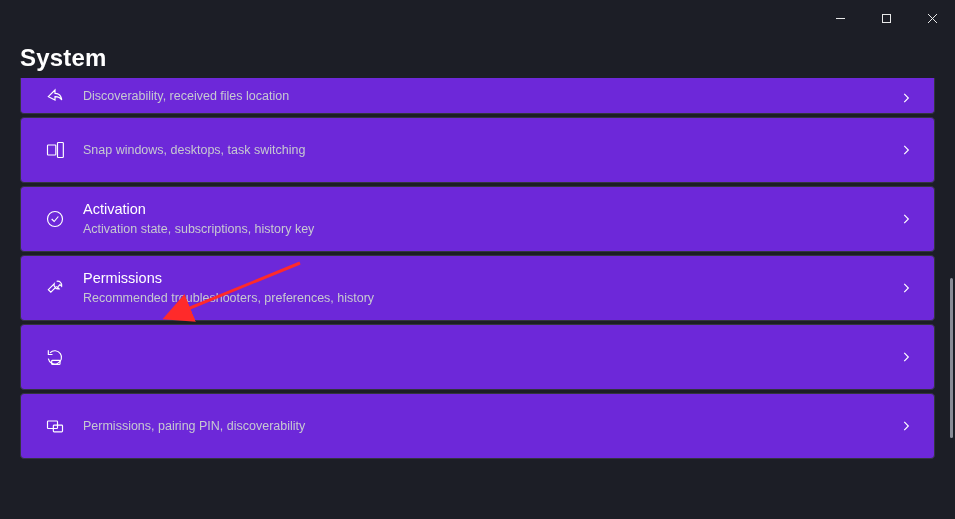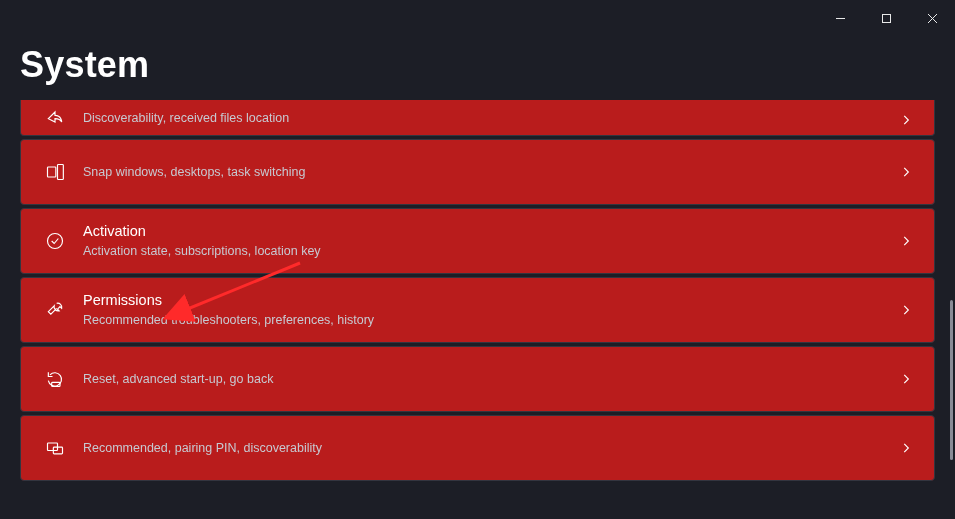--- a/index.html
+++ b/index.html
@@ -30,9 +30,9 @@
   }
   .winbtn svg { stroke: #ffffff; }
   .page-title {
-    font-size: 36px;
+    font-size: 24px;
     font-weight: 600;
-    padding: 12px 0 14px 20px;
+    padding: 12px 0 6px 20px;
     letter-spacing: 0.2px;
   }
   .content {

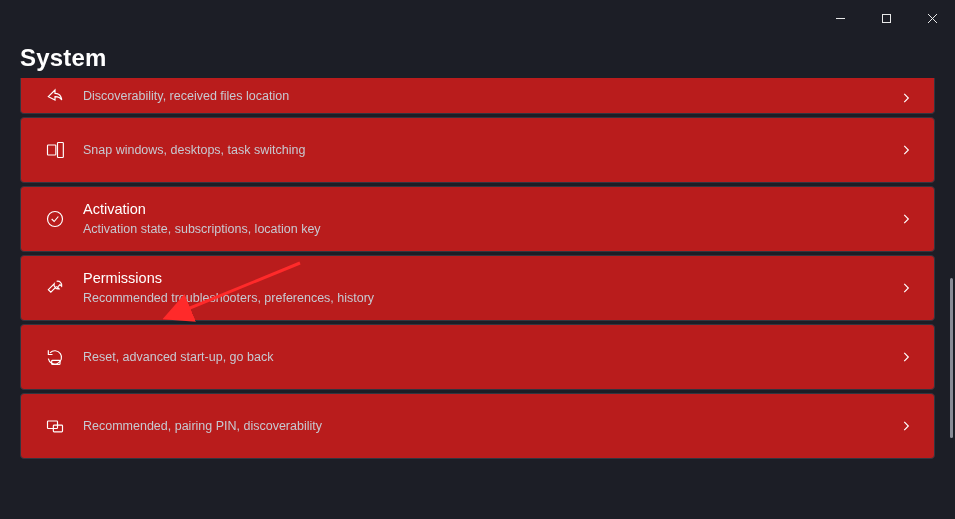--- a/index.html
+++ b/index.html
@@ -47,7 +47,7 @@
     gap: 3px;
   }
   .row {
-    background: #b91c1c;
+    background: #6d28d9;
     border: 1px solid #33353f;
     border-radius: 4px;
     min-height: 66px;

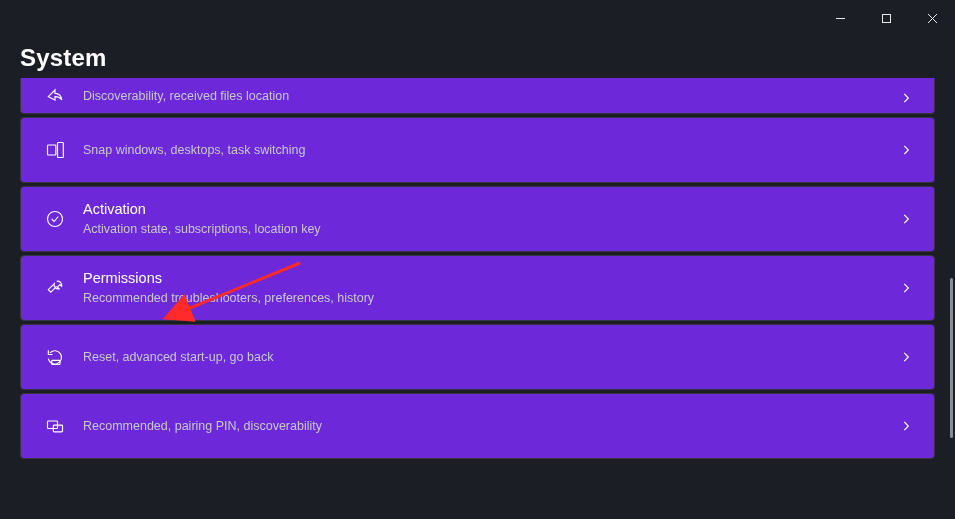--- a/index.html
+++ b/index.html
@@ -190,7 +190,7 @@
       </div>
       <div class="text-wrap">
         <span class="title">Activation</span>
-        <span class="desc">Activation state, subscriptions, location key</span>
+        <span class="desc">Activation state, subscriptions, history key</span>
       </div>
       <div class="chev">
         <svg width="14" height="14" viewBox="0 0 24 24" fill="none">

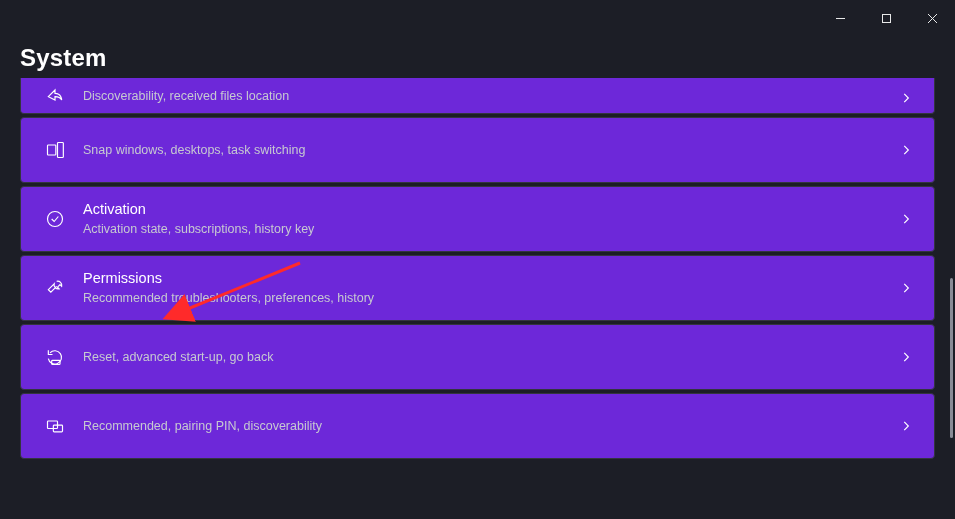--- a/index.html
+++ b/index.html
@@ -225,7 +225,6 @@
           </svg>
       </div>
       <div class="text-wrap">
-        <span class="desc">Reset, advanced start-up, go back</span>
       </div>
       <div class="chev">
         <svg width="14" height="14" viewBox="0 0 24 24" fill="none">

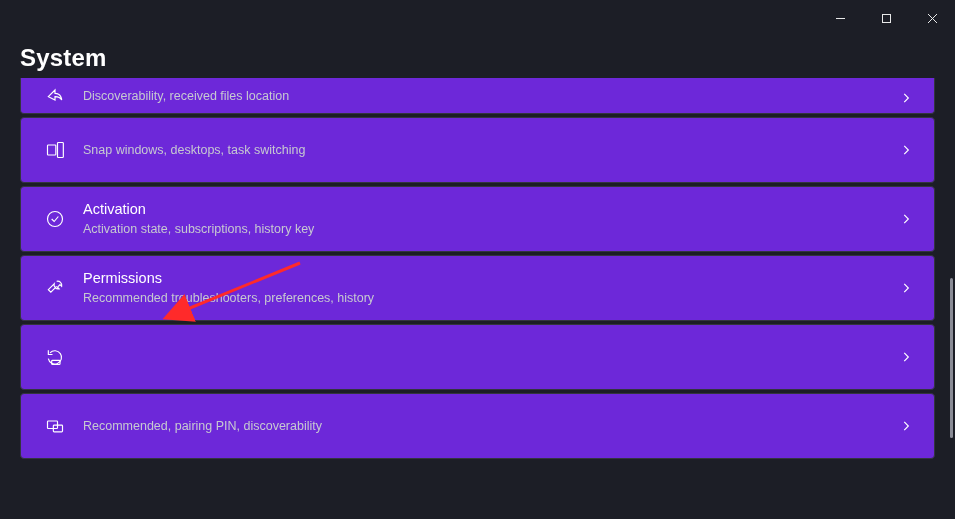--- a/index.html
+++ b/index.html
@@ -241,7 +241,7 @@
           </svg>
       </div>
       <div class="text-wrap">
-        <span class="desc">Recommended, pairing PIN, discoverability</span>
+        <span class="desc">Permissions, pairing PIN, discoverability</span>
       </div>
       <div class="chev">
         <svg width="14" height="14" viewBox="0 0 24 24" fill="none">

